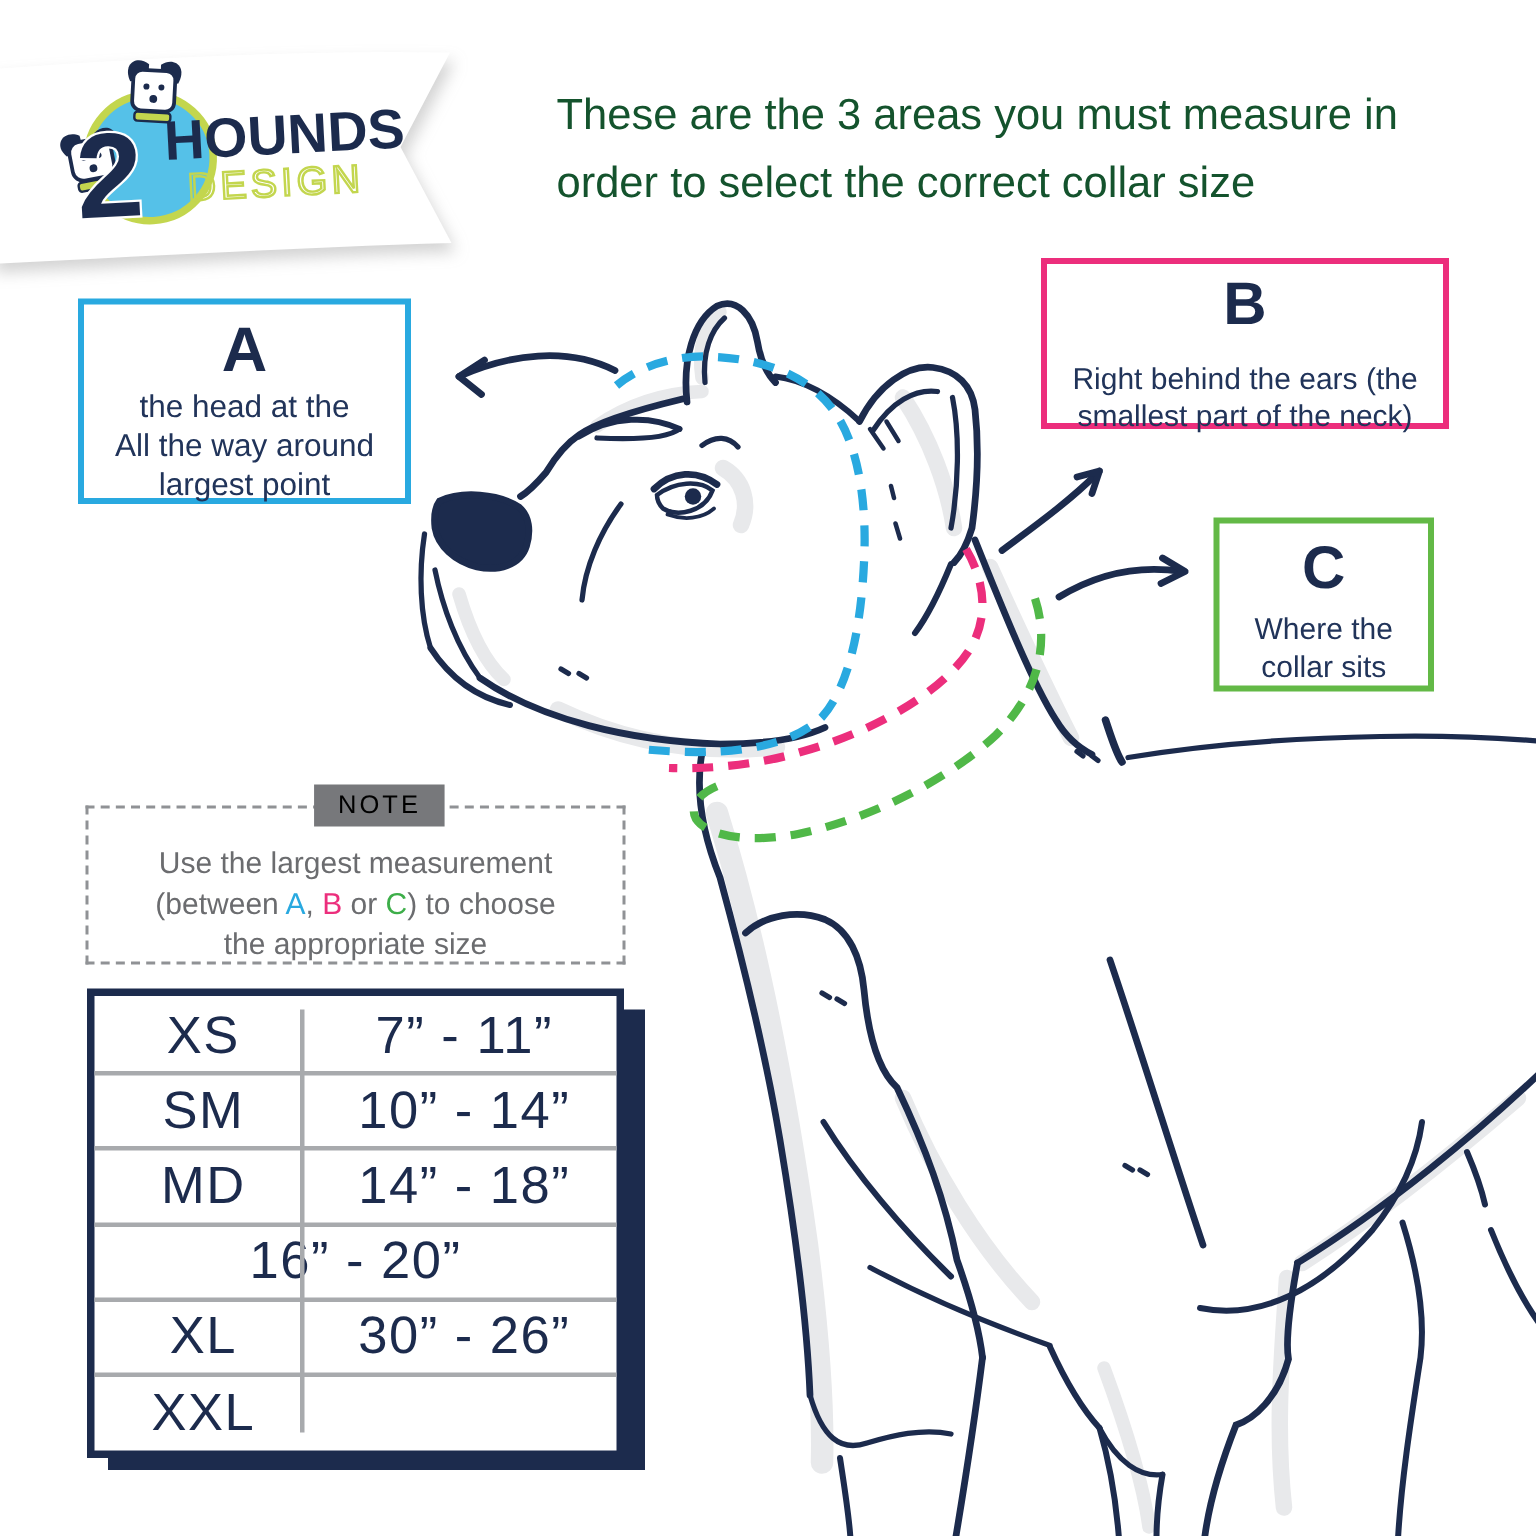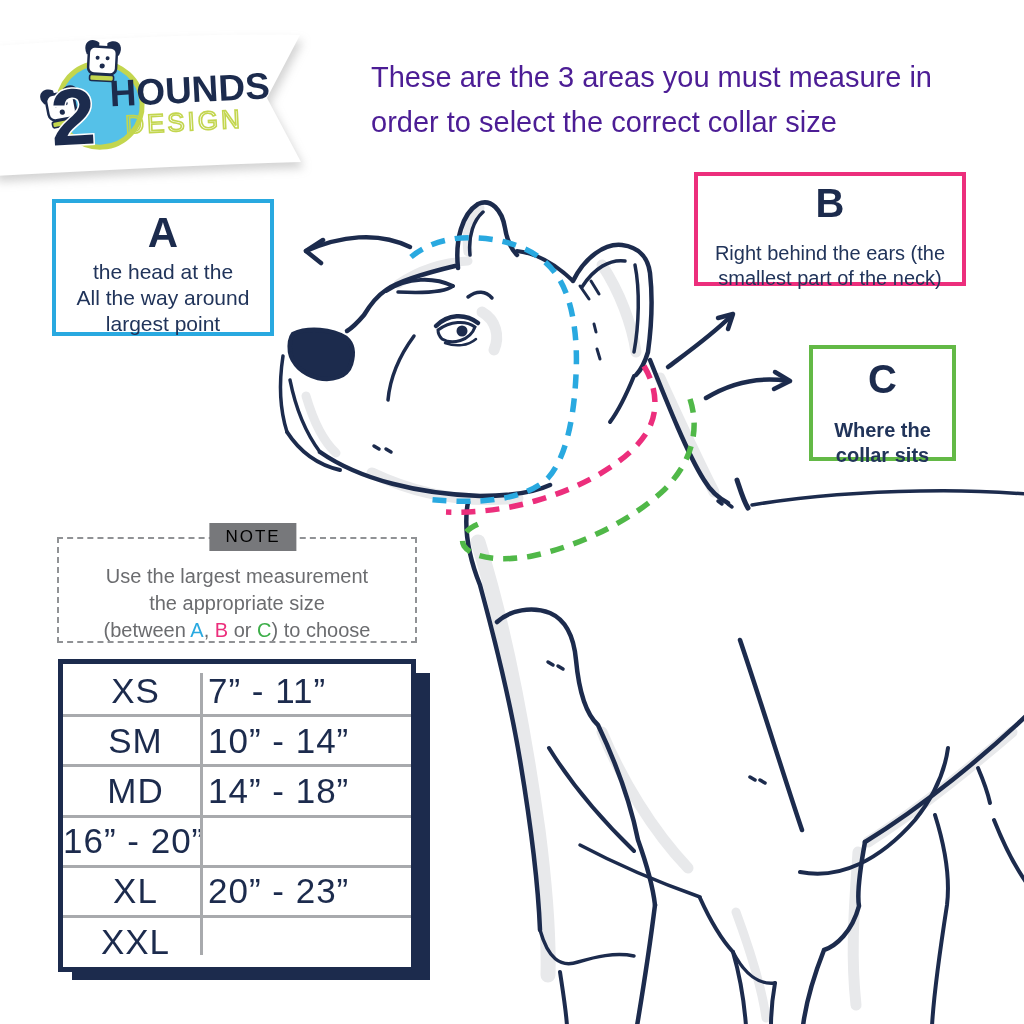--- a/index.html
+++ b/index.html
@@ -8,7 +8,7 @@
   .abs{position:absolute;}
 
   
-  #header{left:371px;top:55px;width:630px;color:#4c1d95;font-size:29px;line-height:45px;}
+  #header{left:371px;top:55px;width:630px;color:#14532d;font-size:29px;line-height:45px;}
 
   
   #dog{left:0;top:0;}

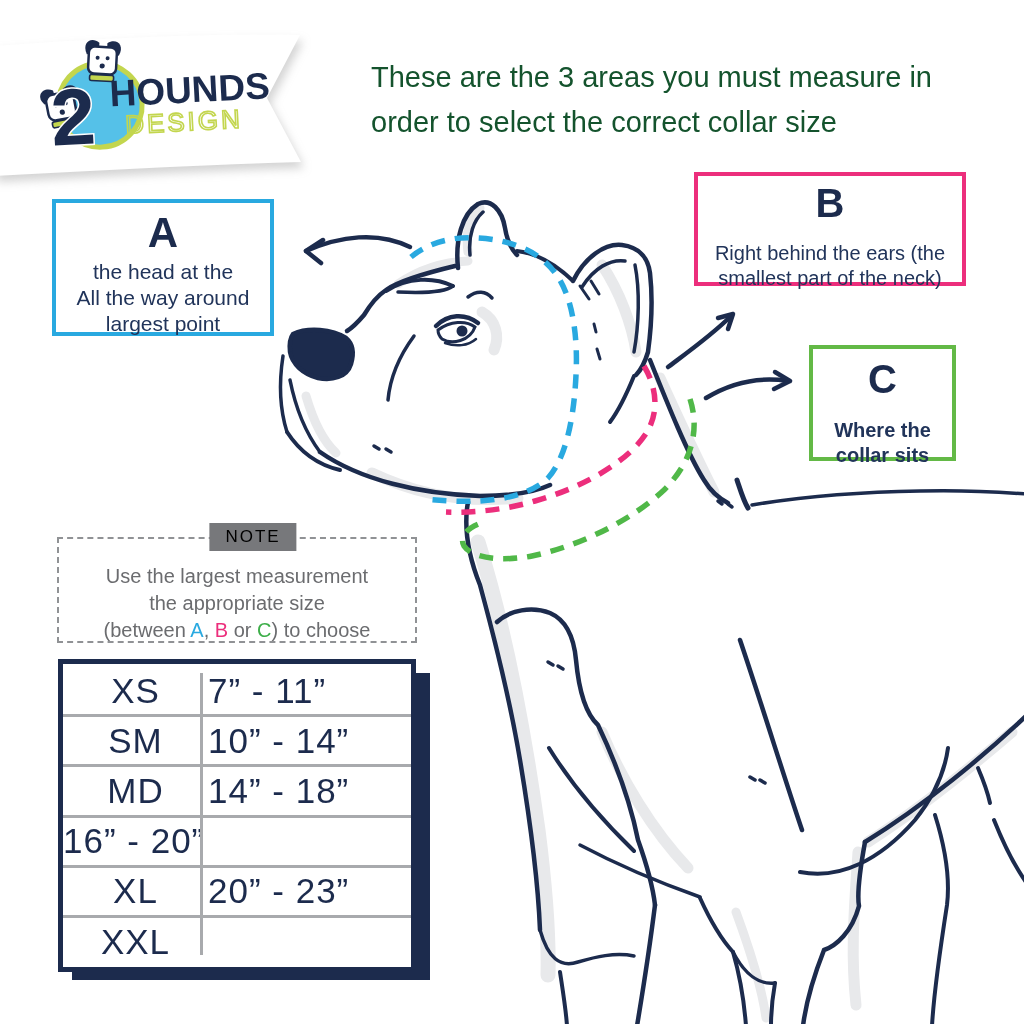--- a/index.html
+++ b/index.html
@@ -28,7 +28,7 @@
   #boxB .mtext{font-size:20px;line-height:25px;margin-top:15px;}
   #boxC{left:809px;top:345px;width:139px;height:108px;border:4px solid #63B946;}
   #boxC .letter{font-size:40px;margin-top:8px;}
-  #boxC .mtext{font-size:20px;line-height:25px;margin-top:16px;font-weight:bold;}
+  #boxC .mtext{font-size:20px;line-height:25px;margin-top:6px;}
 
   
   #note{left:57px;top:537px;width:356px;height:102px;border:2px dashed #909295;background:#fff;}

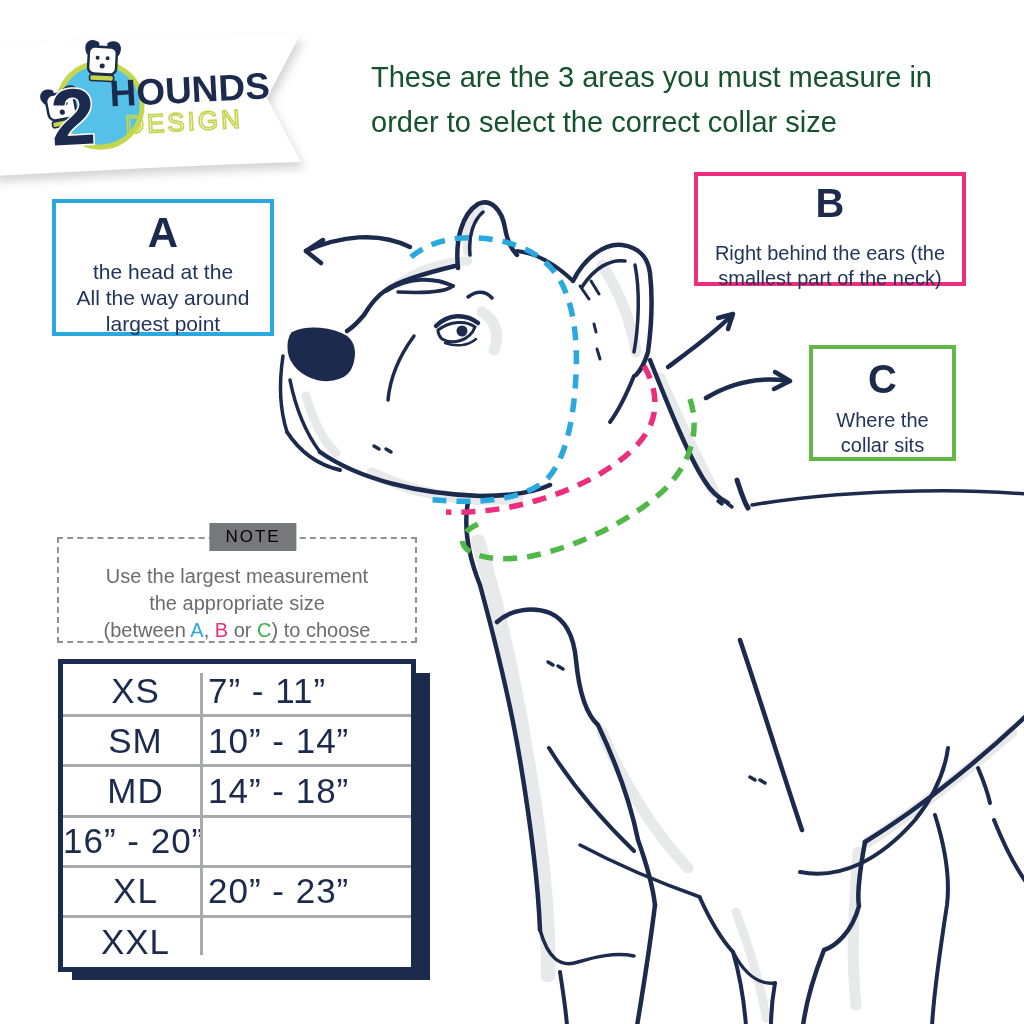--- a/index.html
+++ b/index.html
@@ -222,8 +222,8 @@
   <div id="note-tag" class="abs">NOTE</div>
   <div id="note-text">
     <div class="note-line">Use the largest measurement</div>
+    <div class="note-line"><span>(between </span><span class="accA">A</span><span>, </span><span class="accB">B</span><span> or </span><span class="accC">C</span><span>) to choose</span></div>
     <div class="note-line">the appropriate size</div>
-    <div class="note-line"><span>(between </span><span class="accA">A</span><span>, </span><span class="accB">B</span><span> or </span><span class="accC">C</span><span>) to choose</span></div>
   </div>
 </div>
 

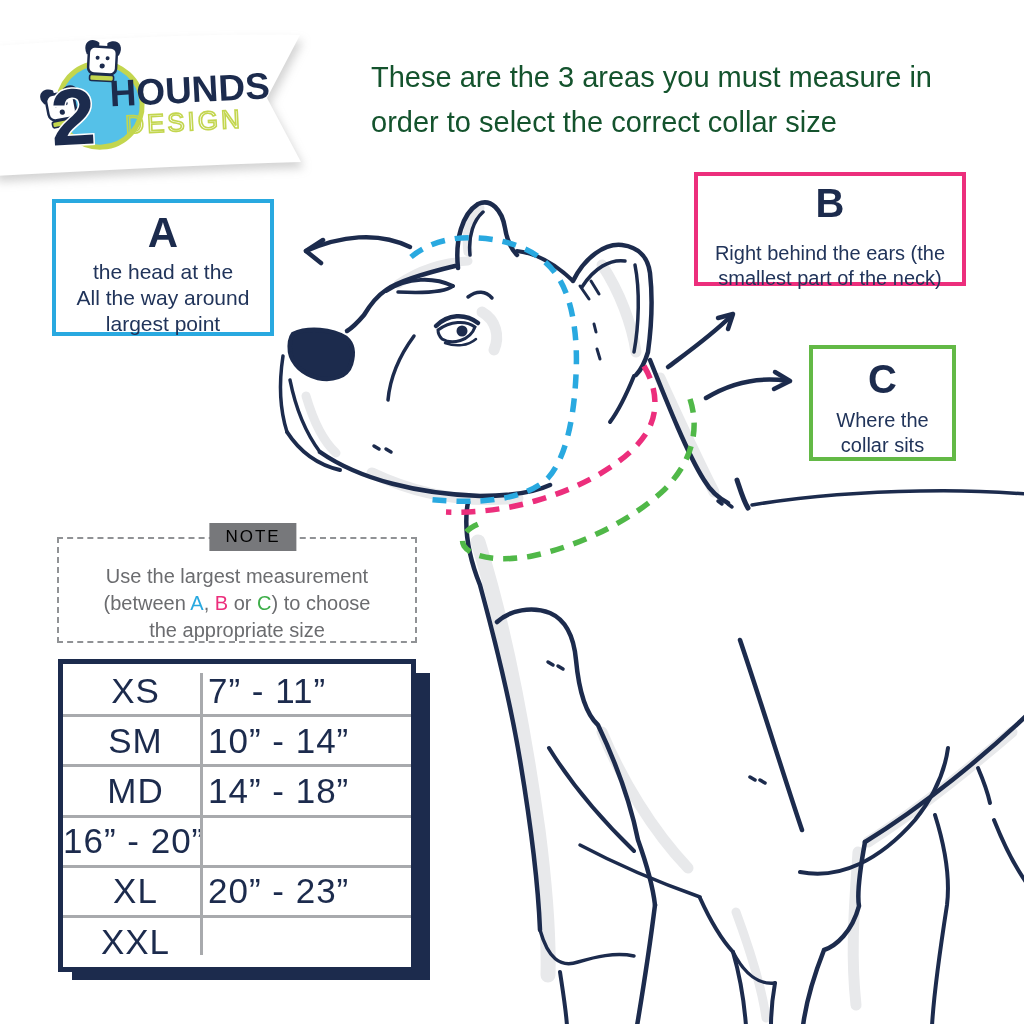--- a/index.html
+++ b/index.html
@@ -44,7 +44,7 @@
   .trow{display:flex;height:47.2px;align-items:center;color:#1C2B4D;font-size:35px;}
   .trow:not(:last-child){border-bottom:3px solid #A8AAAD;}
   .tsize{width:145px;text-align:center;letter-spacing:1px;}
-  .trange{flex:1;letter-spacing:1px;}
+  .trange{flex:1;text-align:center;letter-spacing:1px;}
   #vline{left:137px;top:9px;bottom:12px;width:3px;background:#A8AAAD;}
 </style>
 </head>

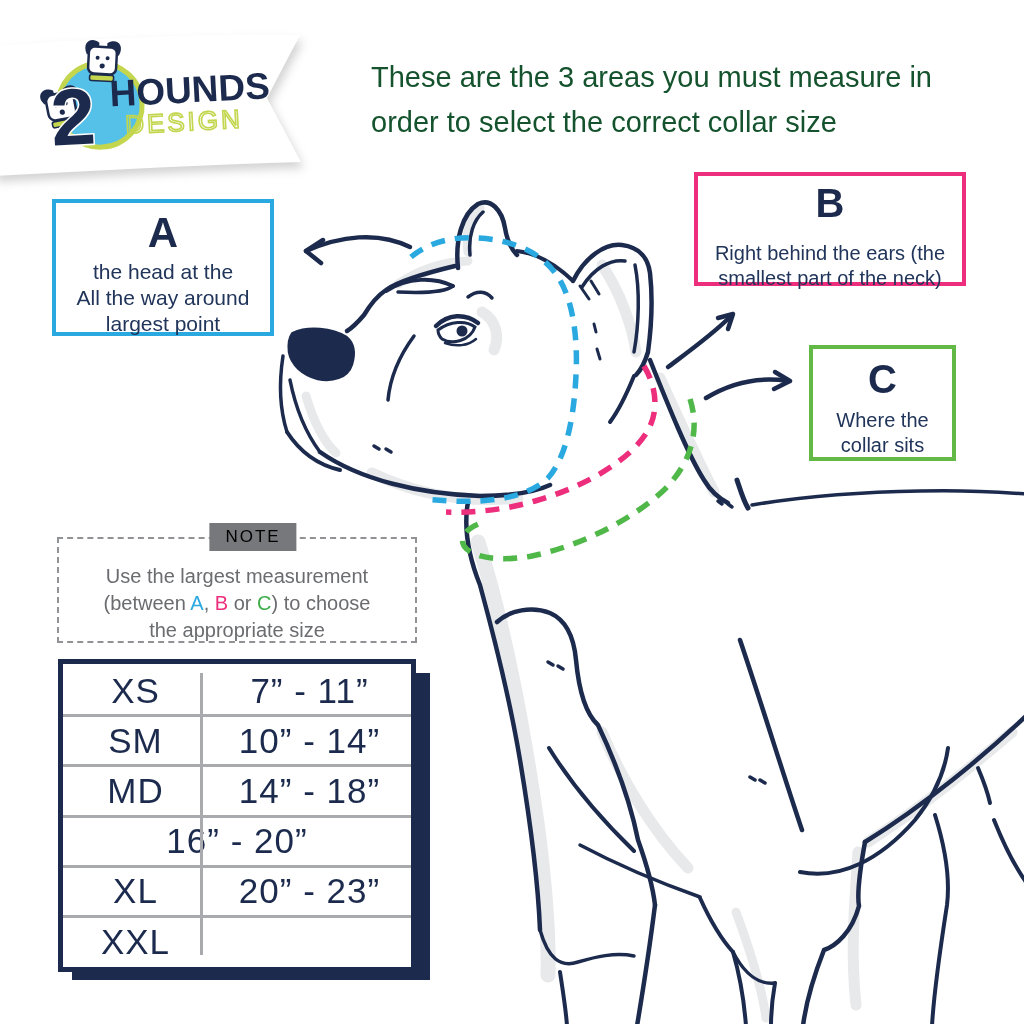--- a/index.html
+++ b/index.html
@@ -248,7 +248,7 @@
   </div>
     <div class="trow" style="">
     <div class="tsize">XL</div>
-    <div class="trange">20” - 23”</div>
+    <div class="trange">30” - 26”</div>
   </div>
     <div class="trow" style="">
     <div class="tsize">XXL</div>

